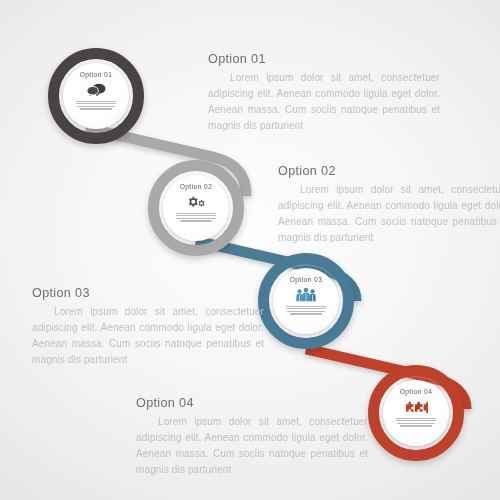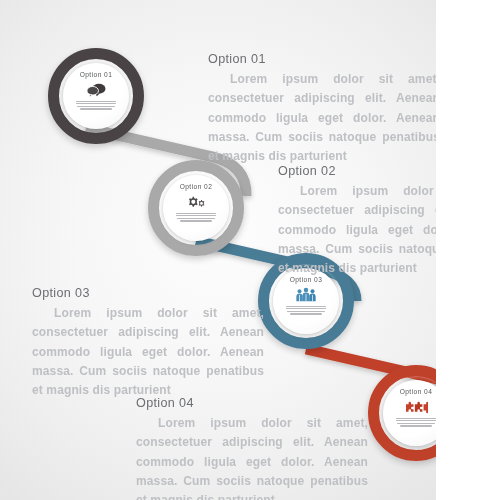--- a/index.html
+++ b/index.html
@@ -13,7 +13,7 @@
 
   #stage {
     position: relative;
-    width: 436px;
+    width: 500px;
     height: 500px;
     background:
       radial-gradient(ellipse 78% 68% at 50% 46%, #fdfdfd 0%, #f7f7f7 42%, #eeeeee 76%, #e6e6e6 100%);

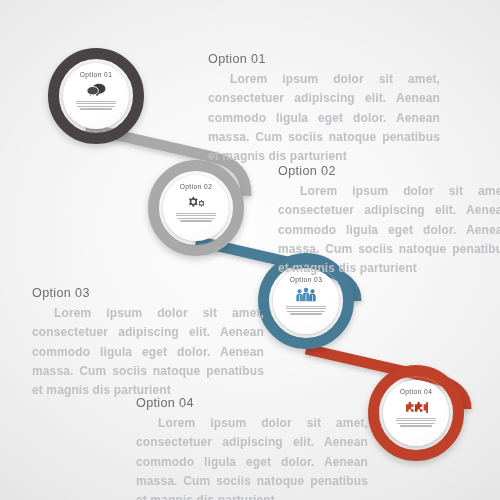--- a/index.html
+++ b/index.html
@@ -114,13 +114,12 @@
     line-height: 1.25;
   }
   .block-body {
-    font-size: 12px;
+    font-size: 10px;
     line-height: 1.62;
     color: #bfc0c4;
     text-align: justify;
     text-indent: 22px;
     letter-spacing: 0.12px;
-    font-weight: bold;
   }
   .block.align-right .block-title { text-align: left; }
   .block.align-left  { text-align: left; }

